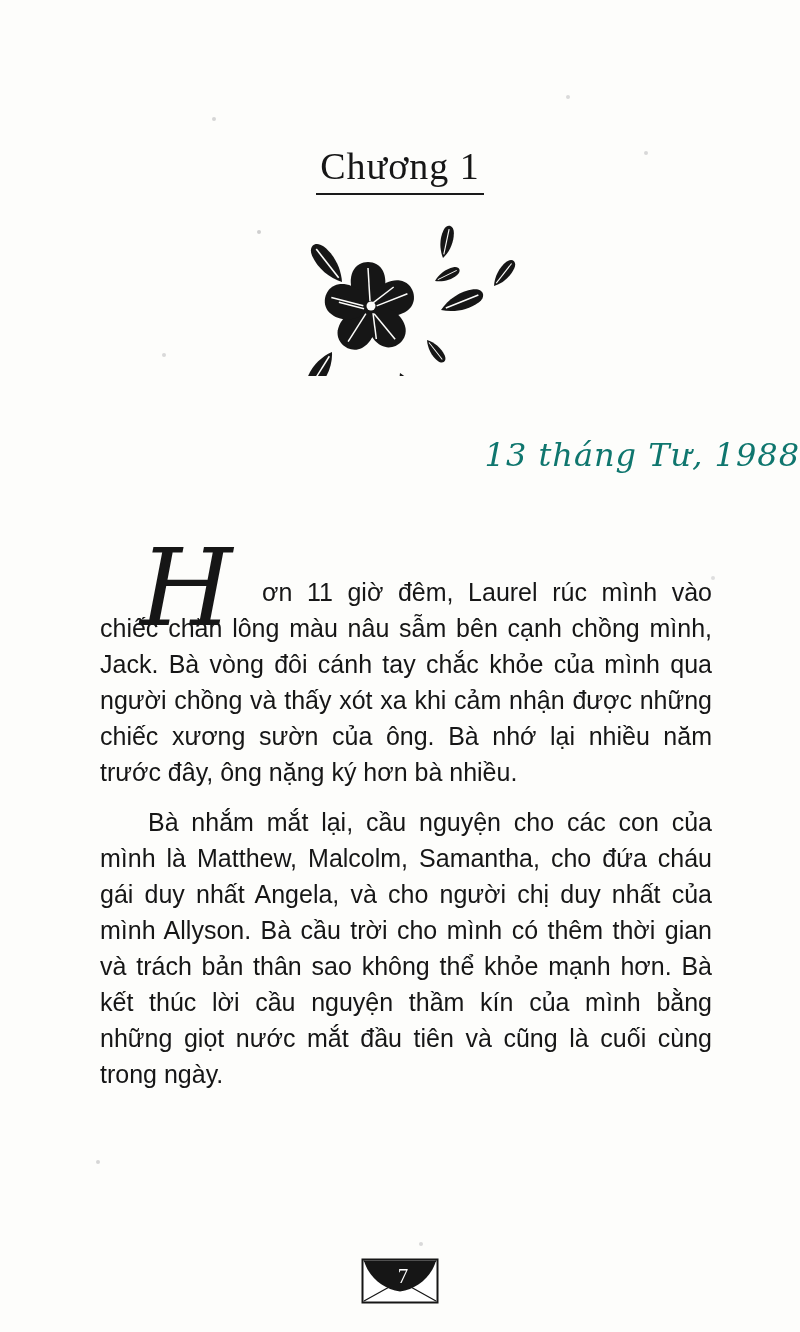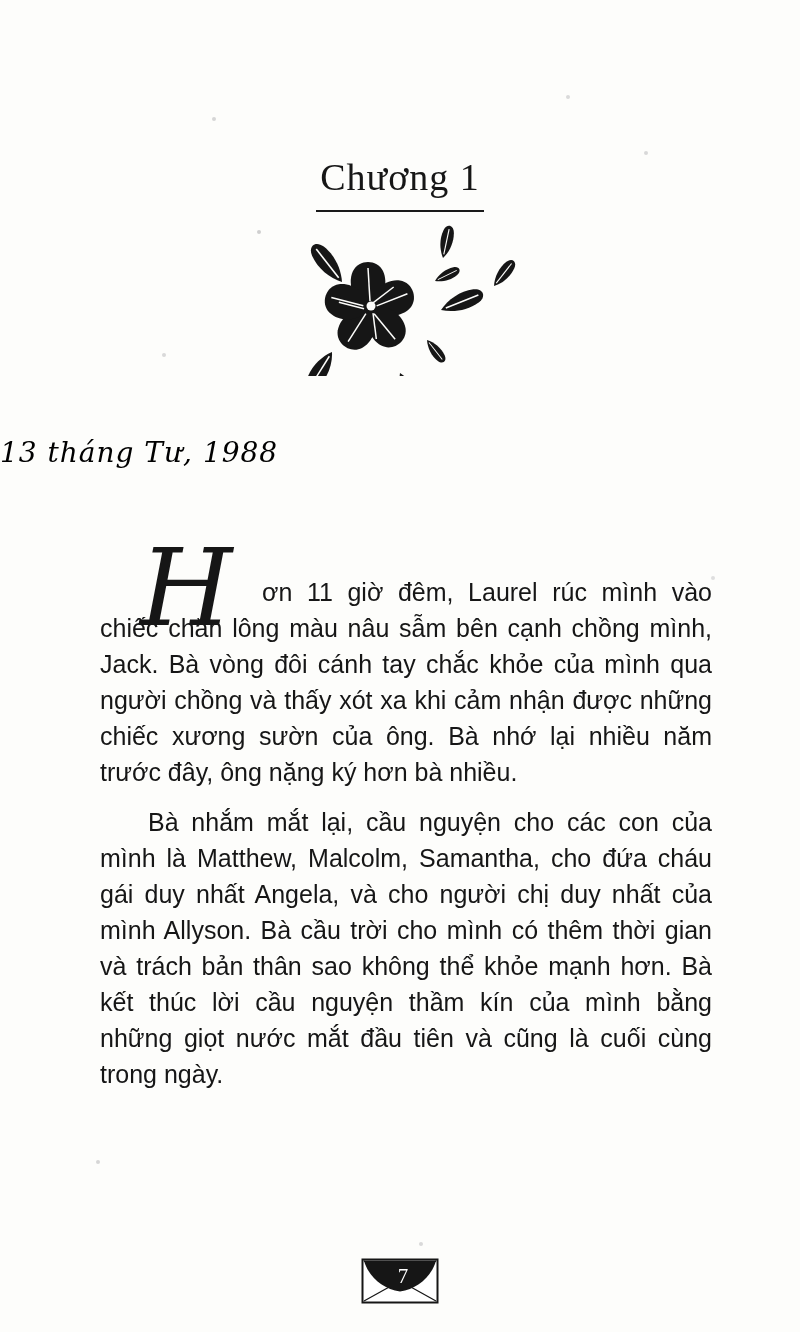--- a/index.html
+++ b/index.html
@@ -31,7 +31,7 @@
     position:absolute;top:144px;left:0;width:800px;text-align:center;
   }
   .chapter-title{
-    margin:11px;
+    margin:0;
     font-family:"Liberation Serif", serif;
     font-weight:normal;
     font-size:38px;

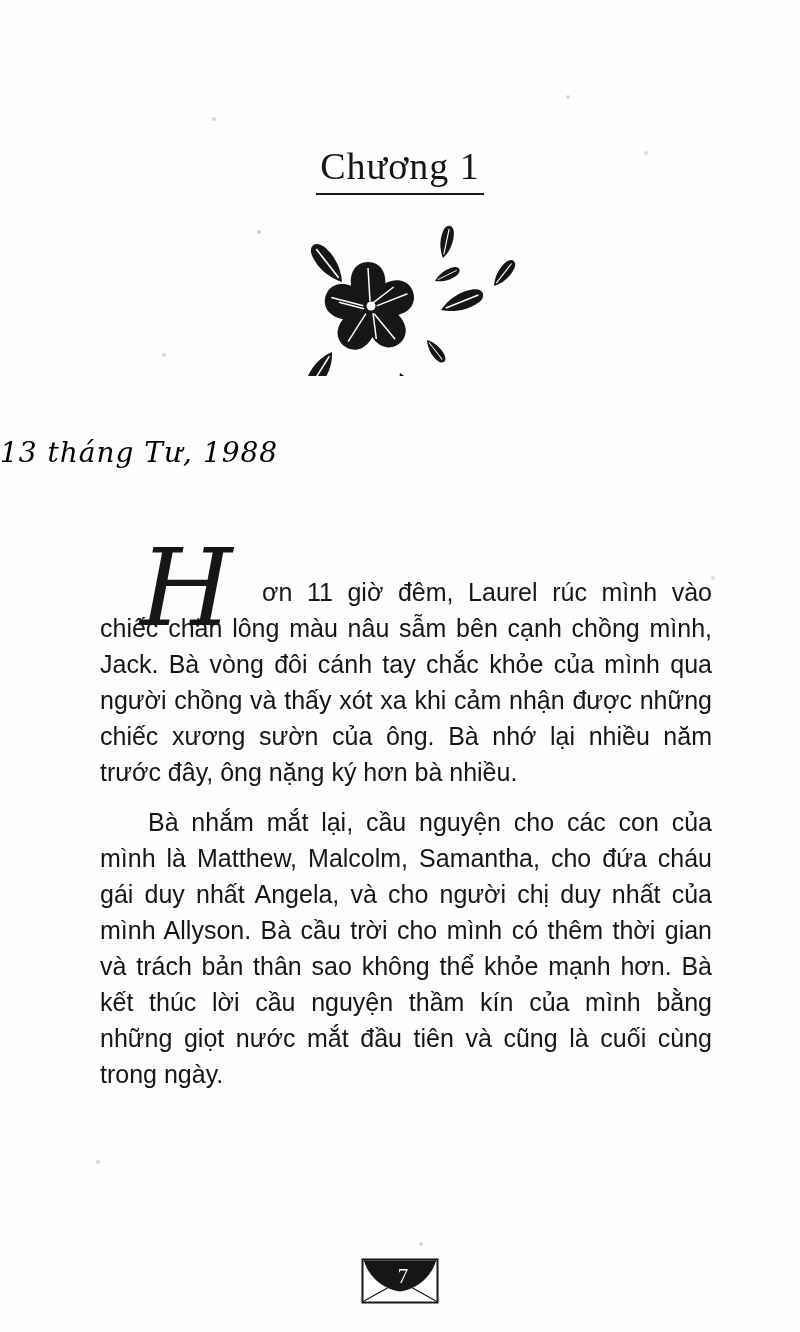--- a/index.html
+++ b/index.html
@@ -45,12 +45,12 @@
     position:absolute;left:296px;top:224px;width:220px;height:152px;
   }
   .date-line{
-    position:absolute;top:436px;left:0;width:800px;text-align:left;
+    position:absolute;top:436px;left:0;width:800px;text-align:right;
     font-family:"DejaVu Serif", serif;
     font-style:italic;
-    font-size:28px;
+    font-size:32px;
     letter-spacing:1px;
-    color:#000000;
+    color:#0f766e;
   }
   .body-text{
     position:absolute;left:100px;top:574px;width:612px;

